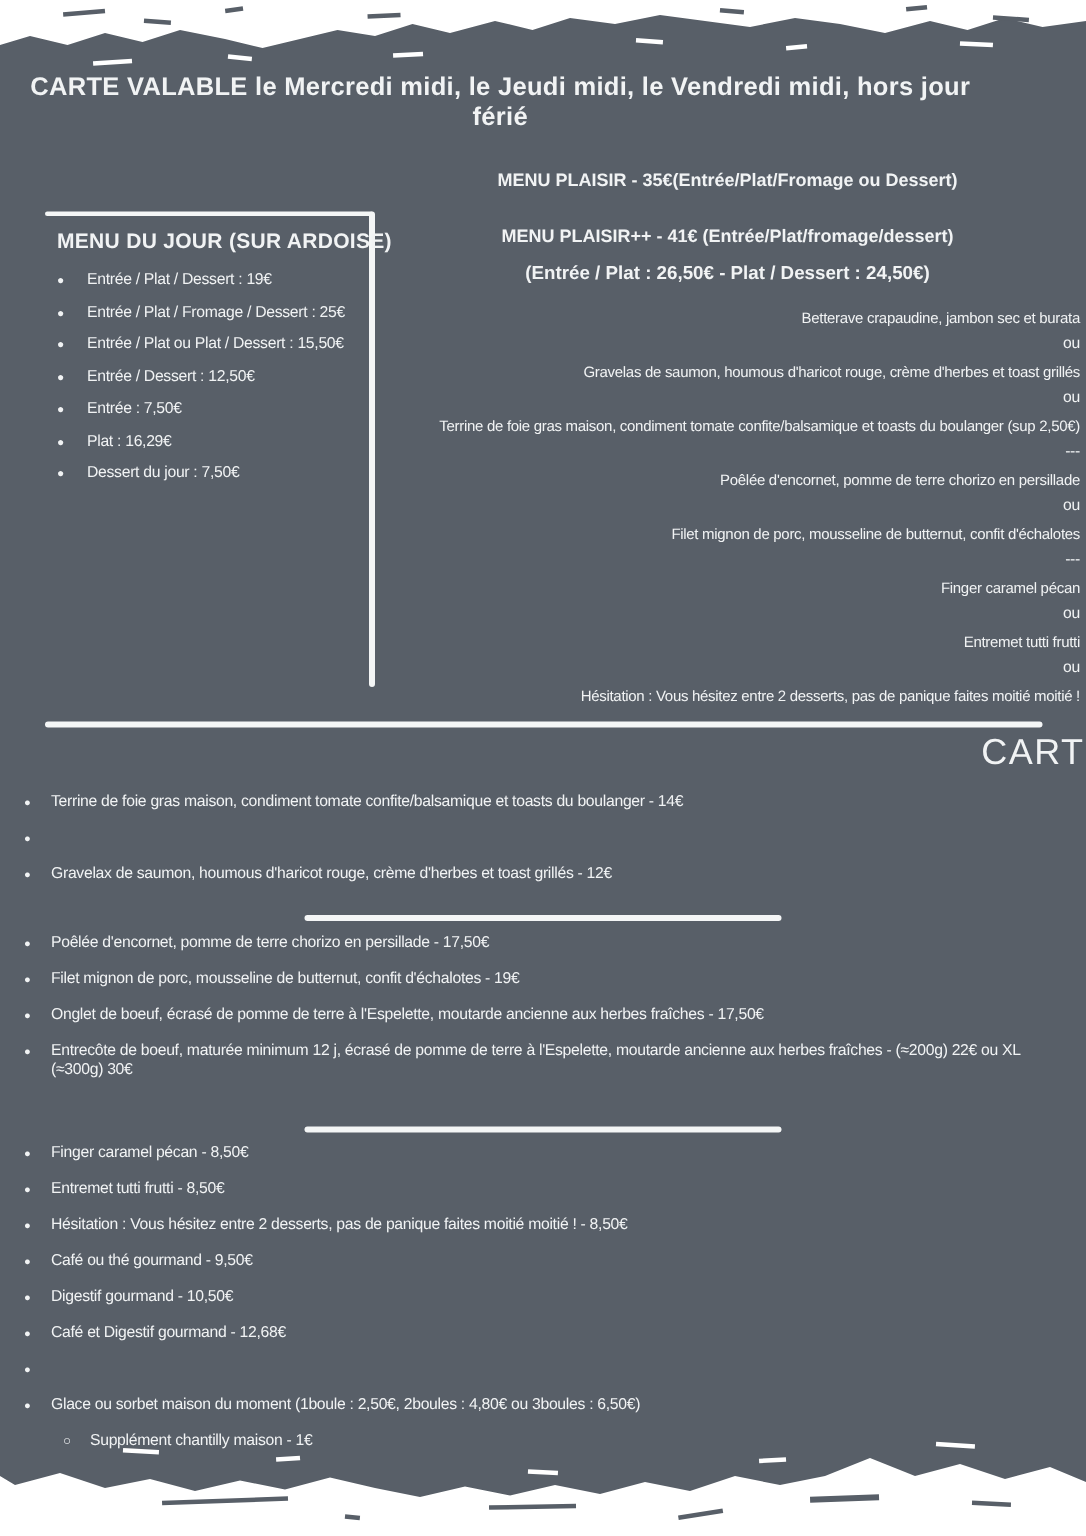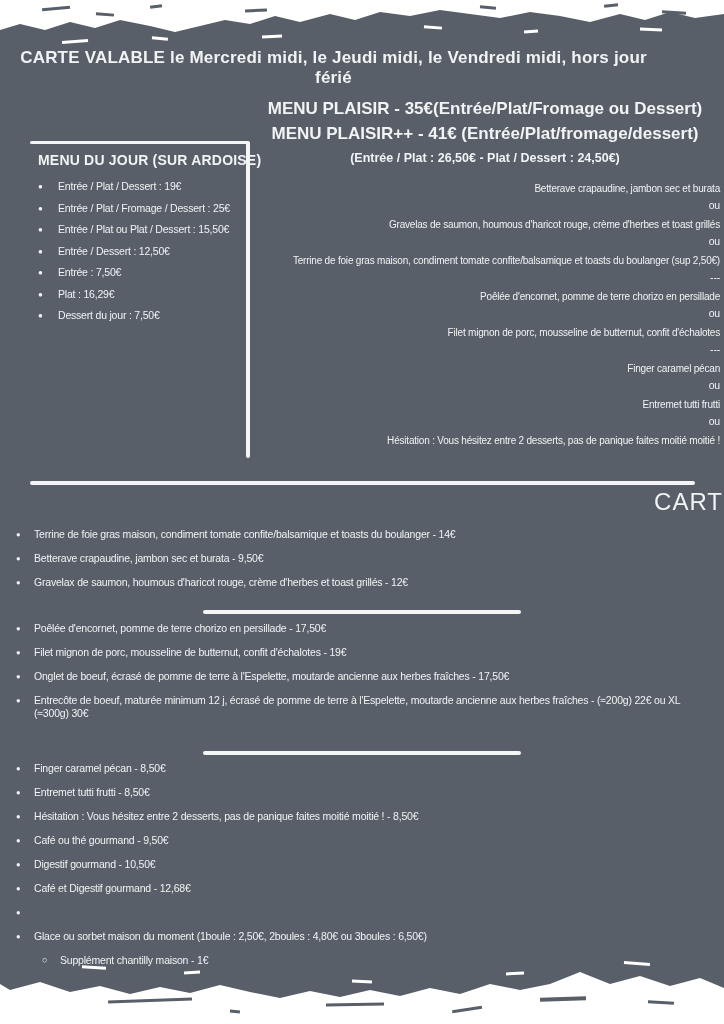--- a/index.html
+++ b/index.html
@@ -23,7 +23,7 @@
   .mdj-list li{display:flex;align-items:flex-start;margin-bottom:8.5px;font-size:10.5px;letter-spacing:-.2px;white-space:nowrap;line-height:13px;}
   .mdj-list .dot{width:20px;flex:0 0 20px;font-size:8px;line-height:13px;}
   .plaisir{position:absolute;left:250px;top:96px;width:470px;text-align:center;color:#f1f3f4;}
-  .pl-h1{font-size:17px;font-weight:700;line-height:25px;white-space:nowrap;}
+  .pl-h1{font-size:12px;font-weight:700;line-height:25px;white-space:nowrap;margin-top:12px;}
   .pl-h2{font-size:12.5px;font-weight:700;line-height:24px;white-space:nowrap;}
   .courses{margin-top:12px;text-align:right;}
   .course{font-size:10px;letter-spacing:-.2px;line-height:14px;margin-bottom:2px;white-space:nowrap;}

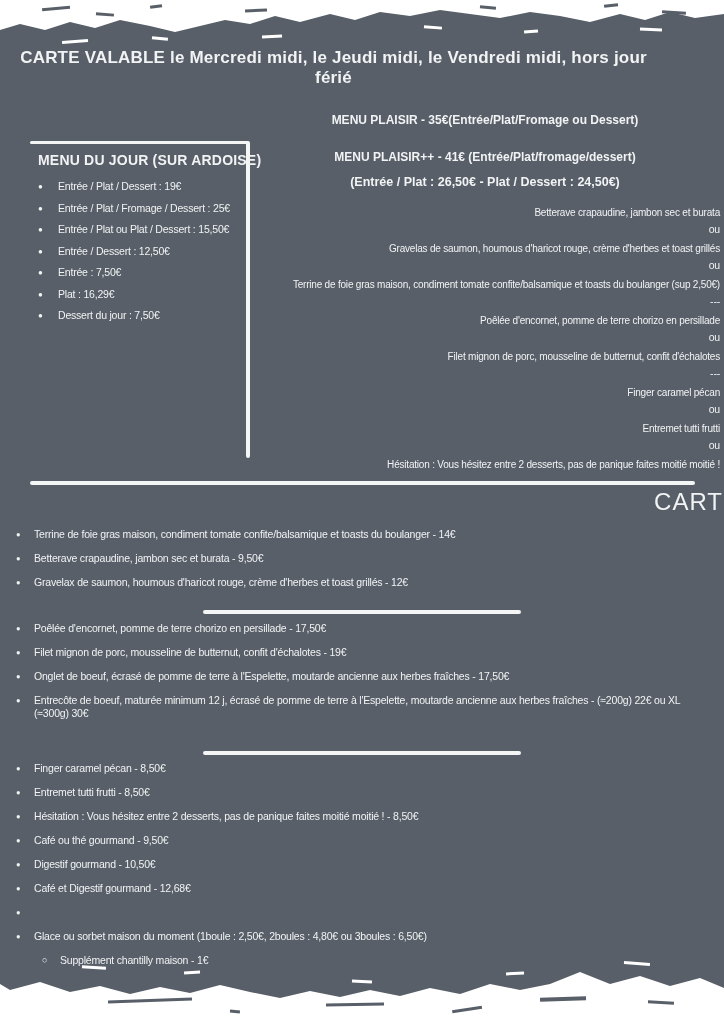--- a/index.html
+++ b/index.html
@@ -149,7 +149,6 @@
       </li>
     <li>
         <span class="dot">●</span>
-        <span class="txt">Betterave crapaudine, jambon sec et burata - 9,50€</span>
       </li>
     <li>
         <span class="dot">●</span>

